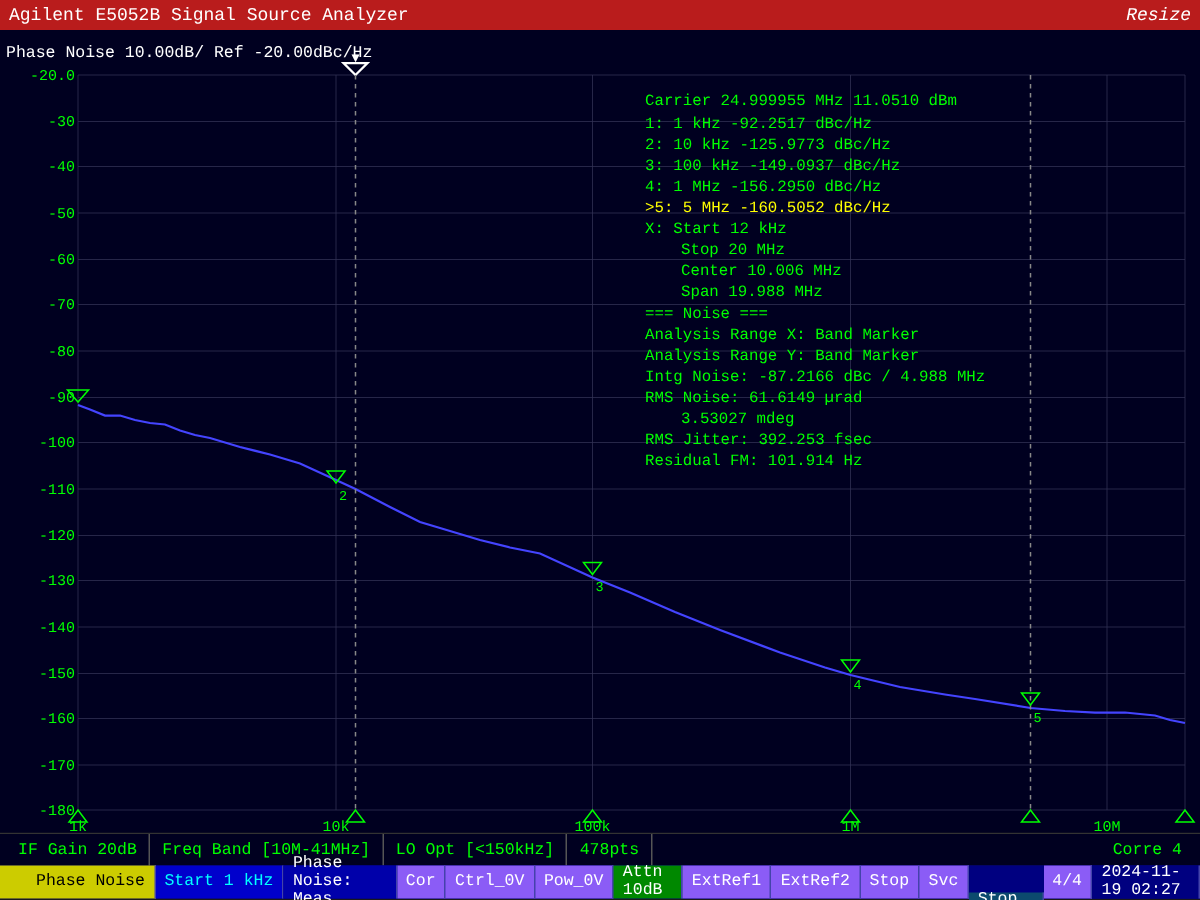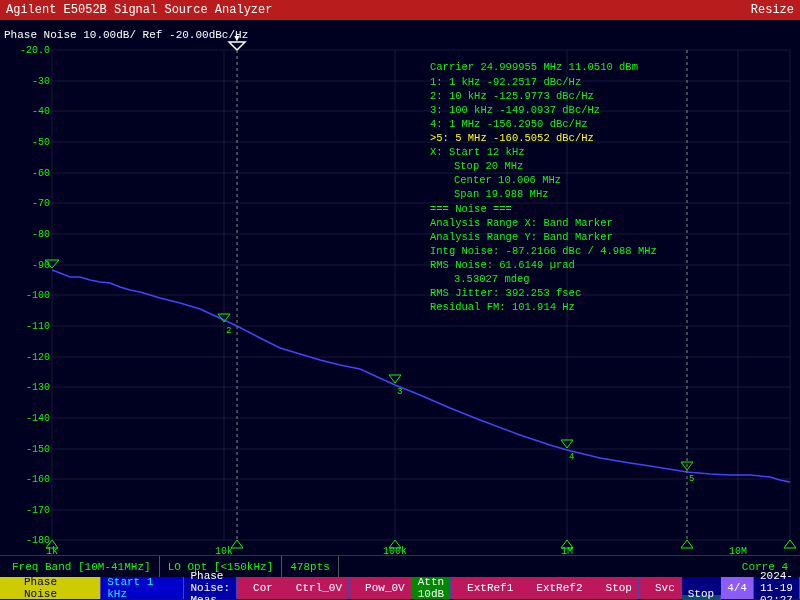--- a/index.html
+++ b/index.html
@@ -108,7 +108,7 @@
 
 <div id="title-bar">
   <span>Agilent E5052B Signal Source Analyzer</span>
-  <span style="cursor:pointer;">Resize</span>
+  <span style="cursor:pointer;font-style:italic;">Resize</span>
 </div>
 
 <div id="main-area">

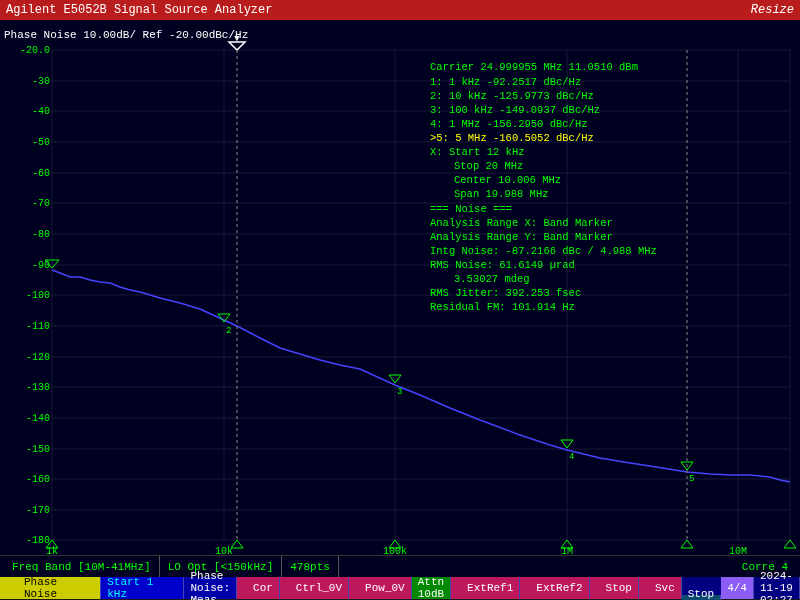--- a/index.html
+++ b/index.html
@@ -275,6 +275,9 @@
 
 <div id="status-bar">
   <div class="status-item">
+    <span>IF Gain 20dB</span>
+  </div>
+  <div class="status-item">
     <span>Freq Band [10M-41MHz]</span>
   </div>
   <div class="status-item">

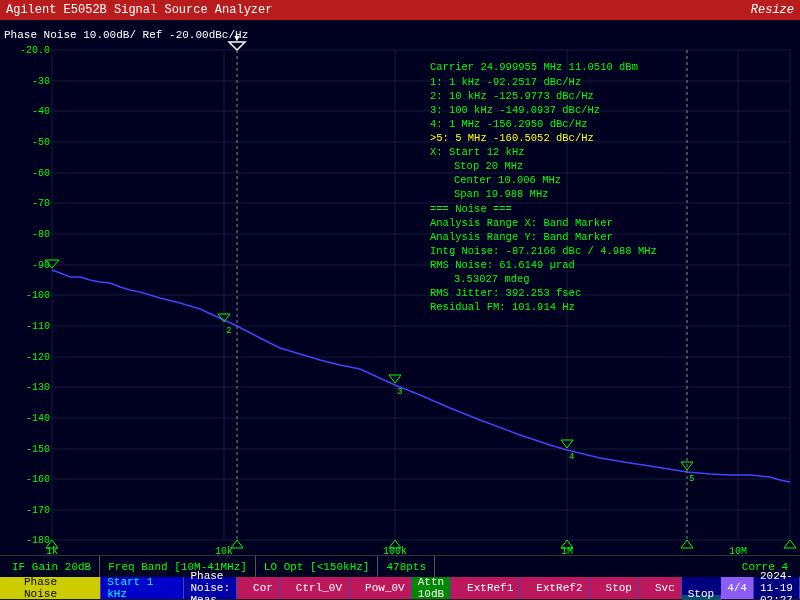--- a/index.html
+++ b/index.html
@@ -92,9 +92,8 @@
     }
 
     .toolbar-item.grey-bg {
-      background: #be185d;
+      background: #8b5cf6;
       color: #ffffff;
-      padding-left: 16px;
     }
 
     svg#chart-svg {

